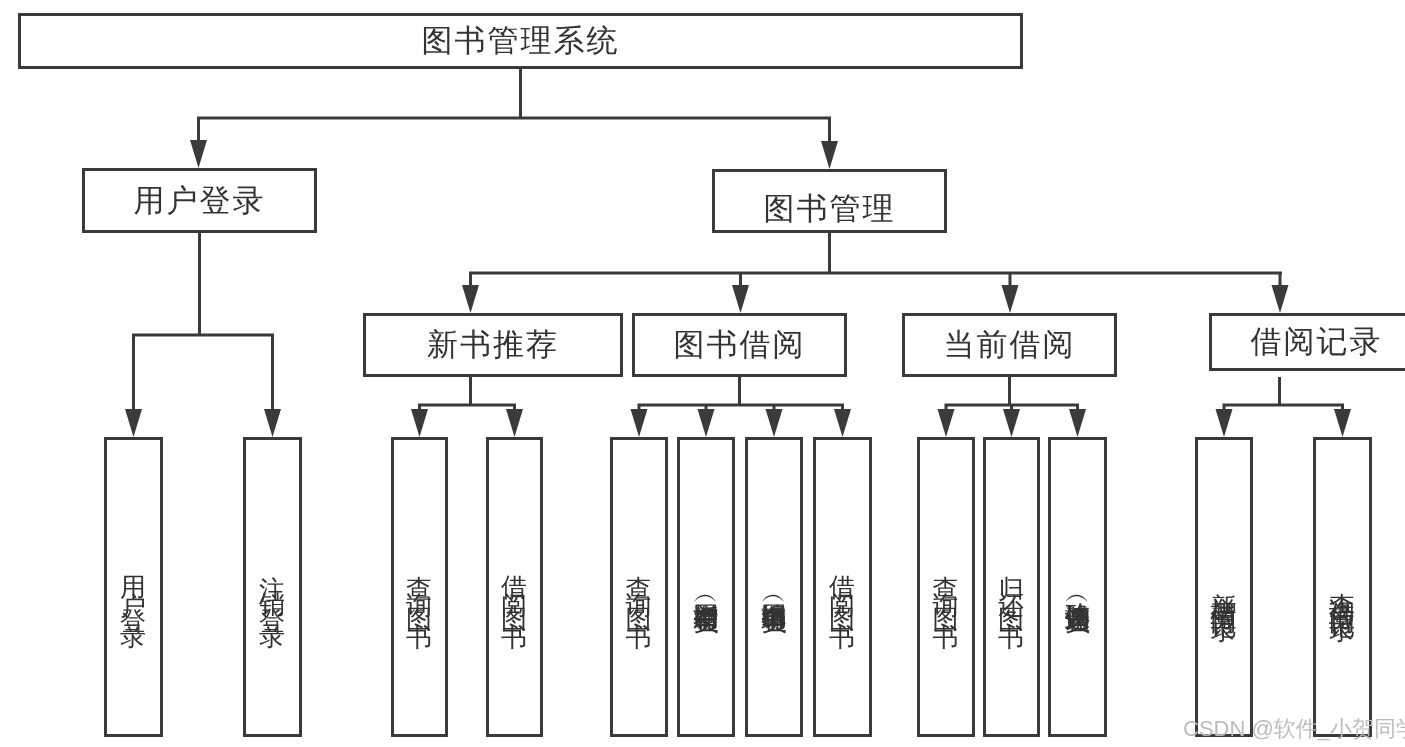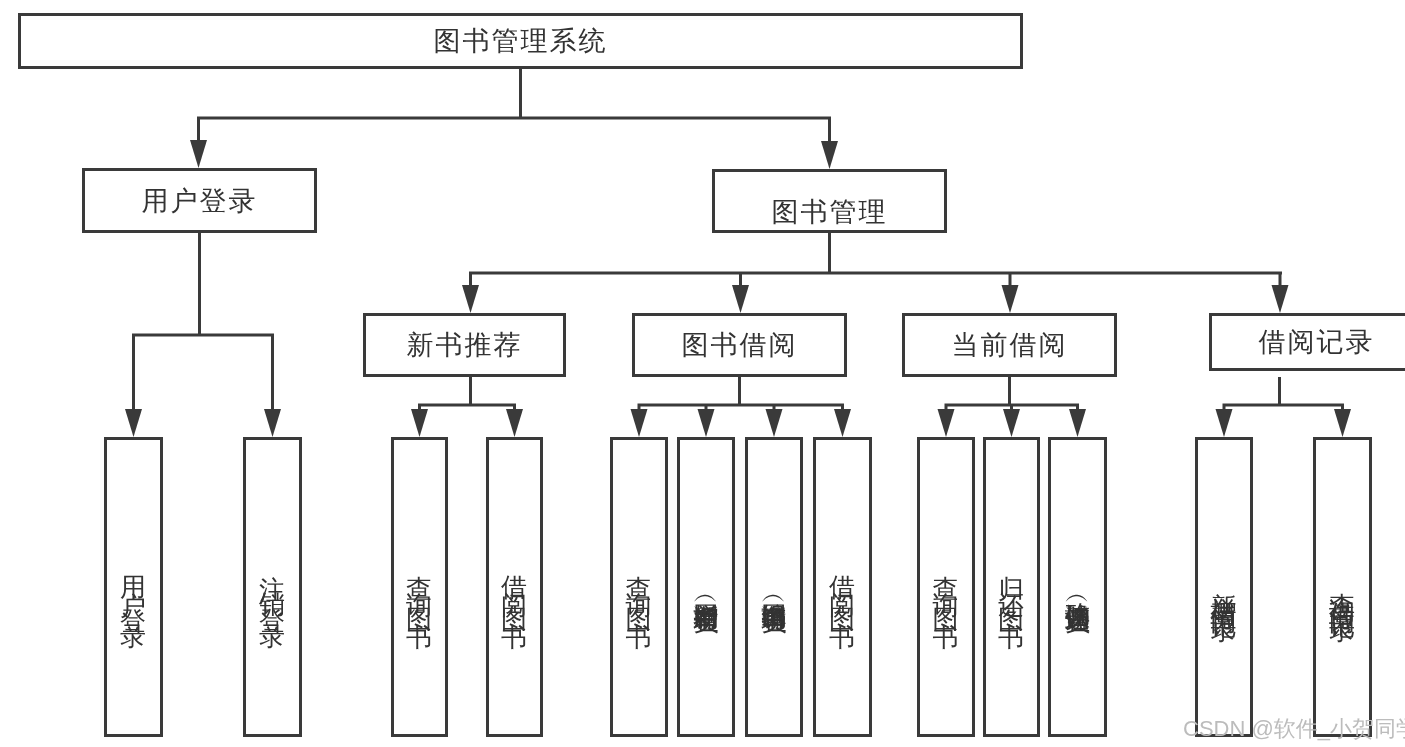--- a/index.html
+++ b/index.html
@@ -14,7 +14,7 @@
     position:absolute;box-sizing:border-box;border:3px solid #3a3a3a;background:#ffffff;
     display:flex;align-items:center;justify-content:center;
   }
-  .hnode{font-size:27px;letter-spacing:2px;white-space:nowrap;}
+  .hnode{font-size:31px;letter-spacing:2px;white-space:nowrap;}
   .vnode{top:437px;height:300px;}
   .vtext{writing-mode:vertical-rl;text-orientation:mixed;font-size:26px;line-height:1;}
   .vs{letter-spacing:16px;}

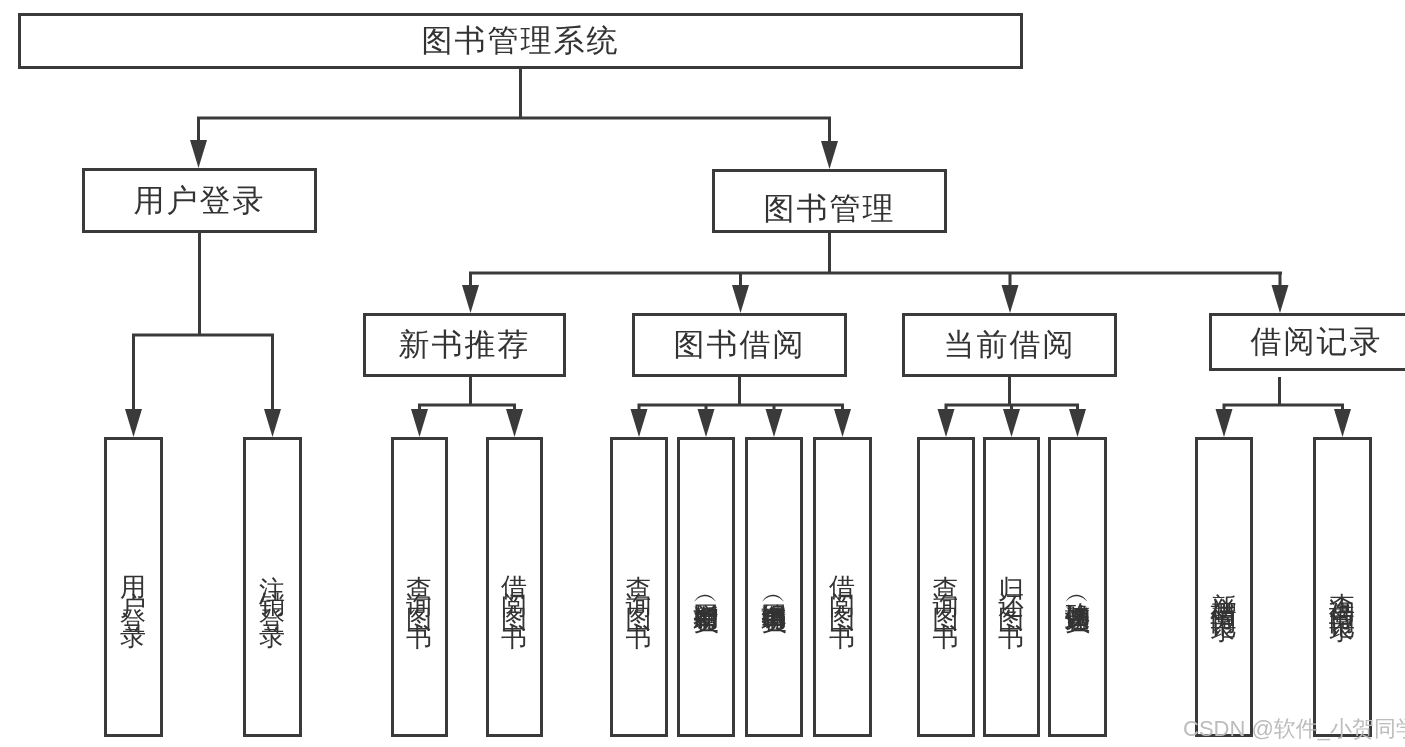--- a/index.html
+++ b/index.html
@@ -84,7 +84,7 @@
     <span>图书管理</span>
   </div>
 
-  <div class="node hnode" style="left:363px;top:313px;width:203px;height:64px;">
+  <div class="node hnode" style="left:363px;top:313px;width:260px;height:64px;">
     <span>新书推荐</span>
   </div>
   <div class="node hnode" style="left:632px;top:313px;width:215px;height:64px;">

